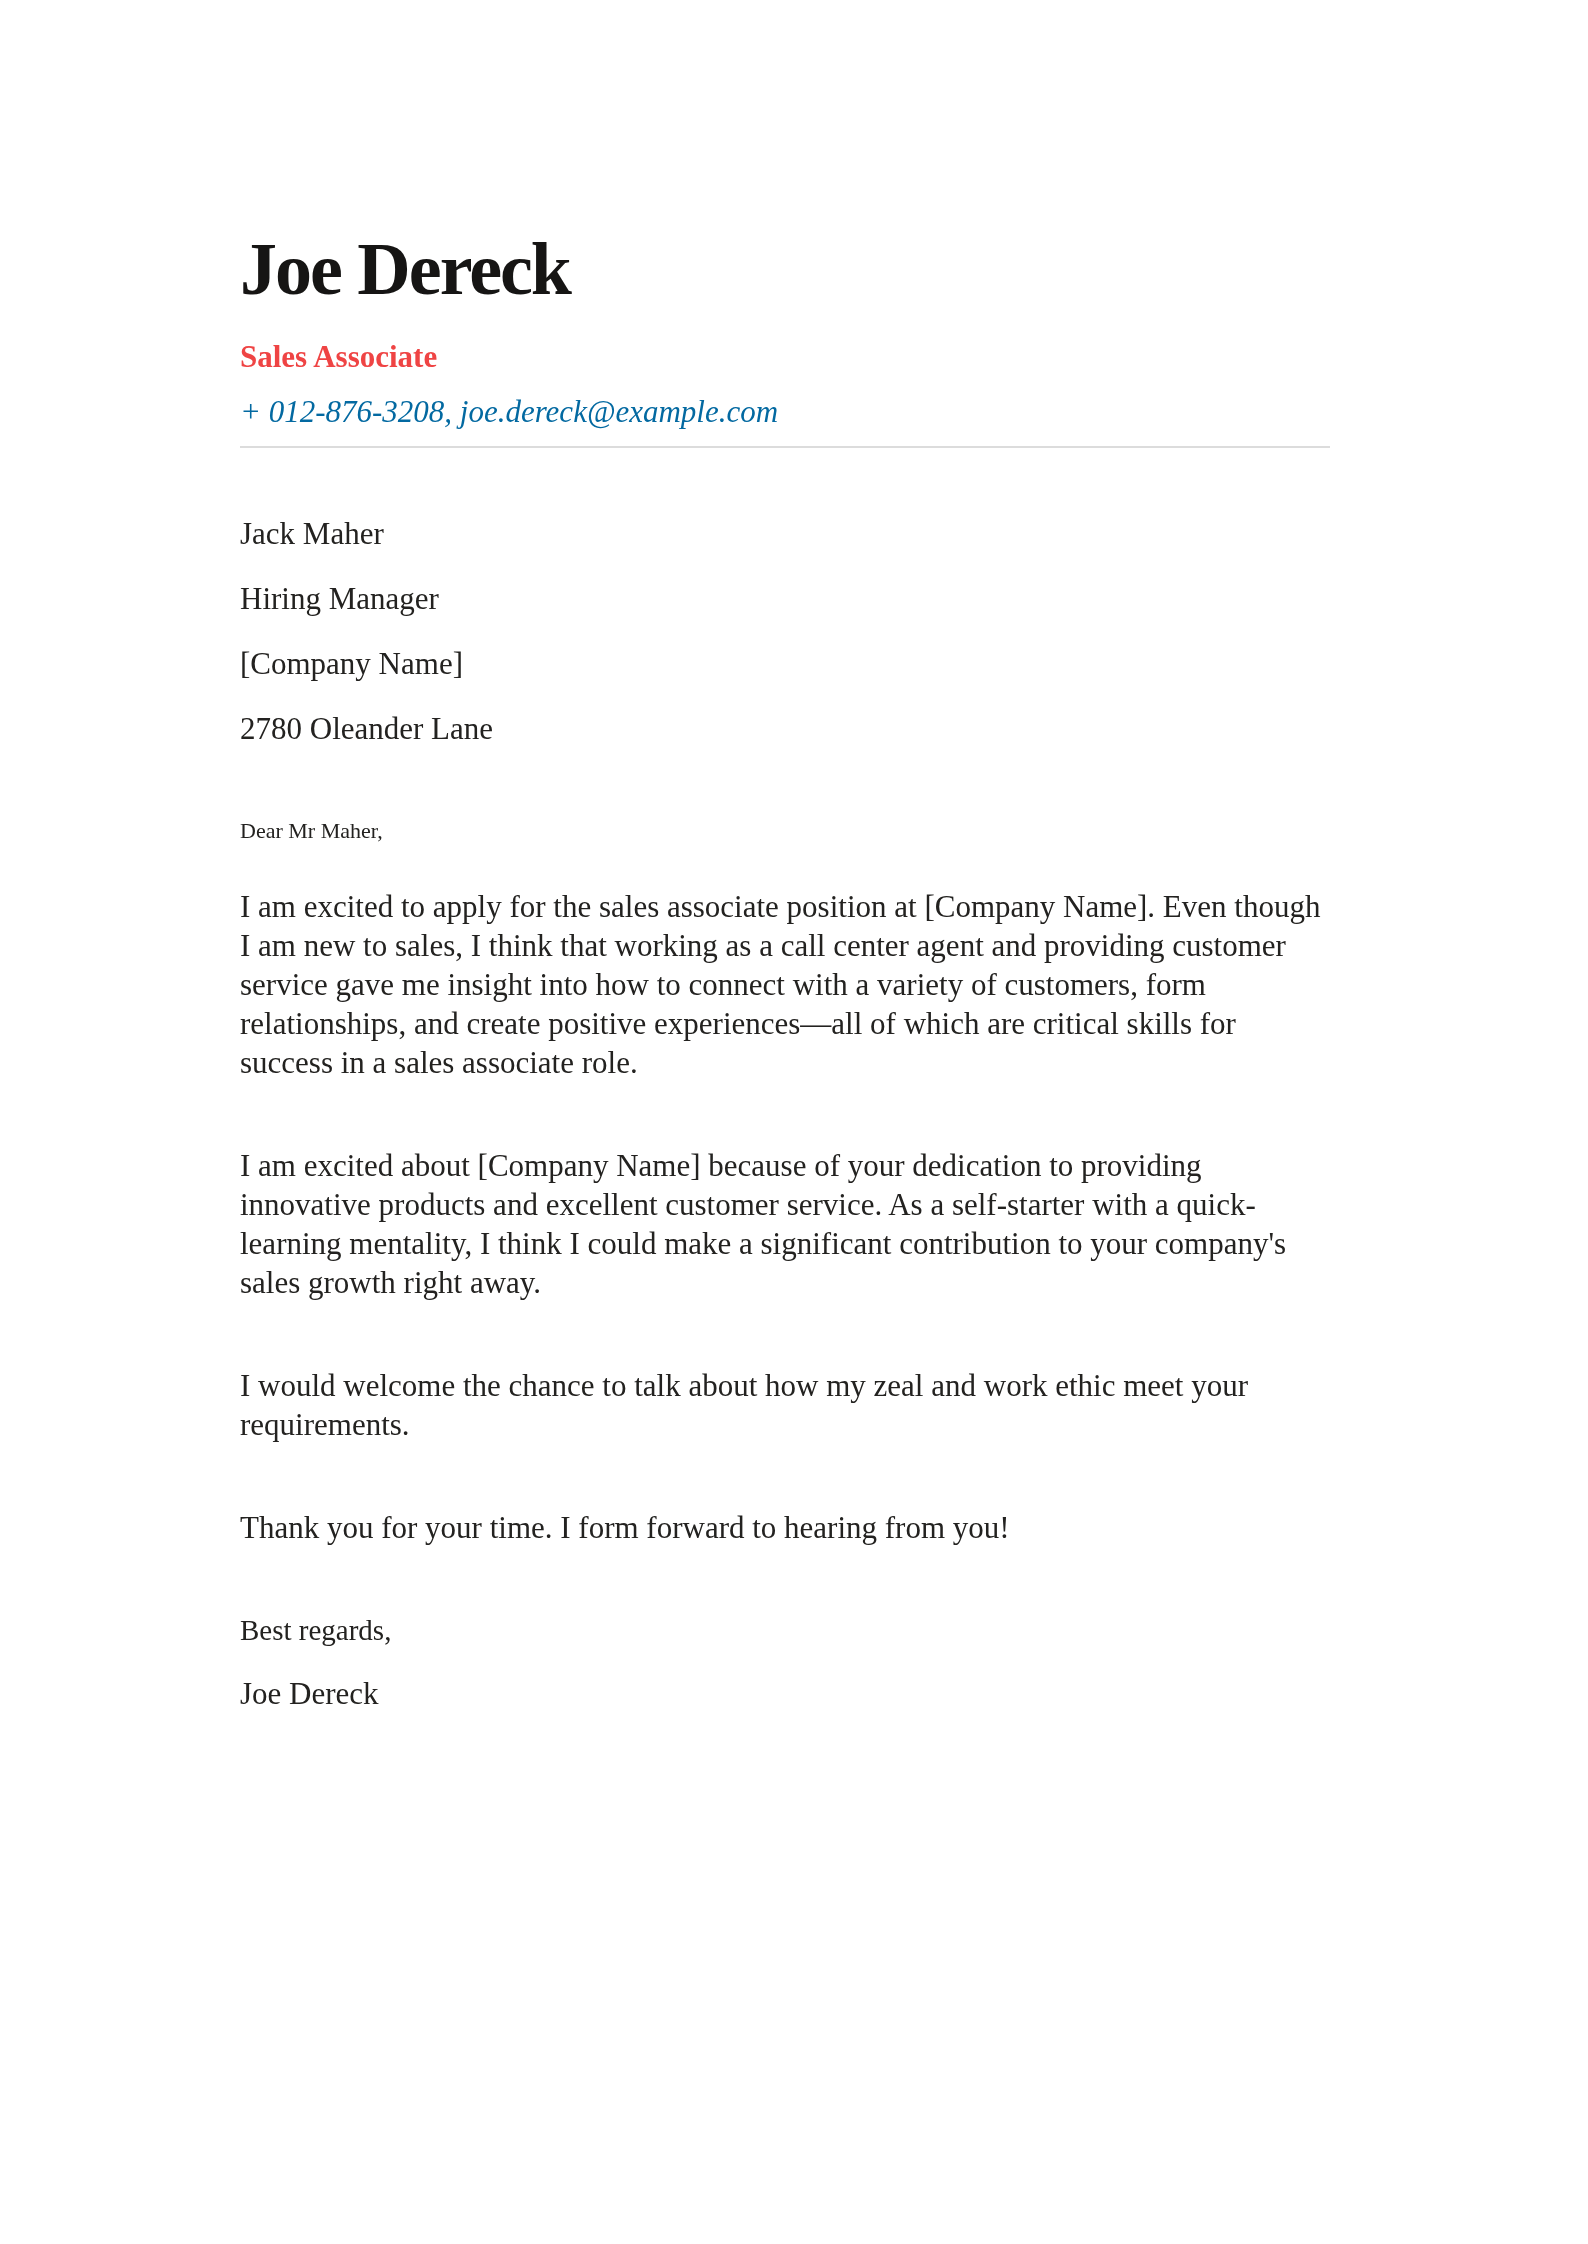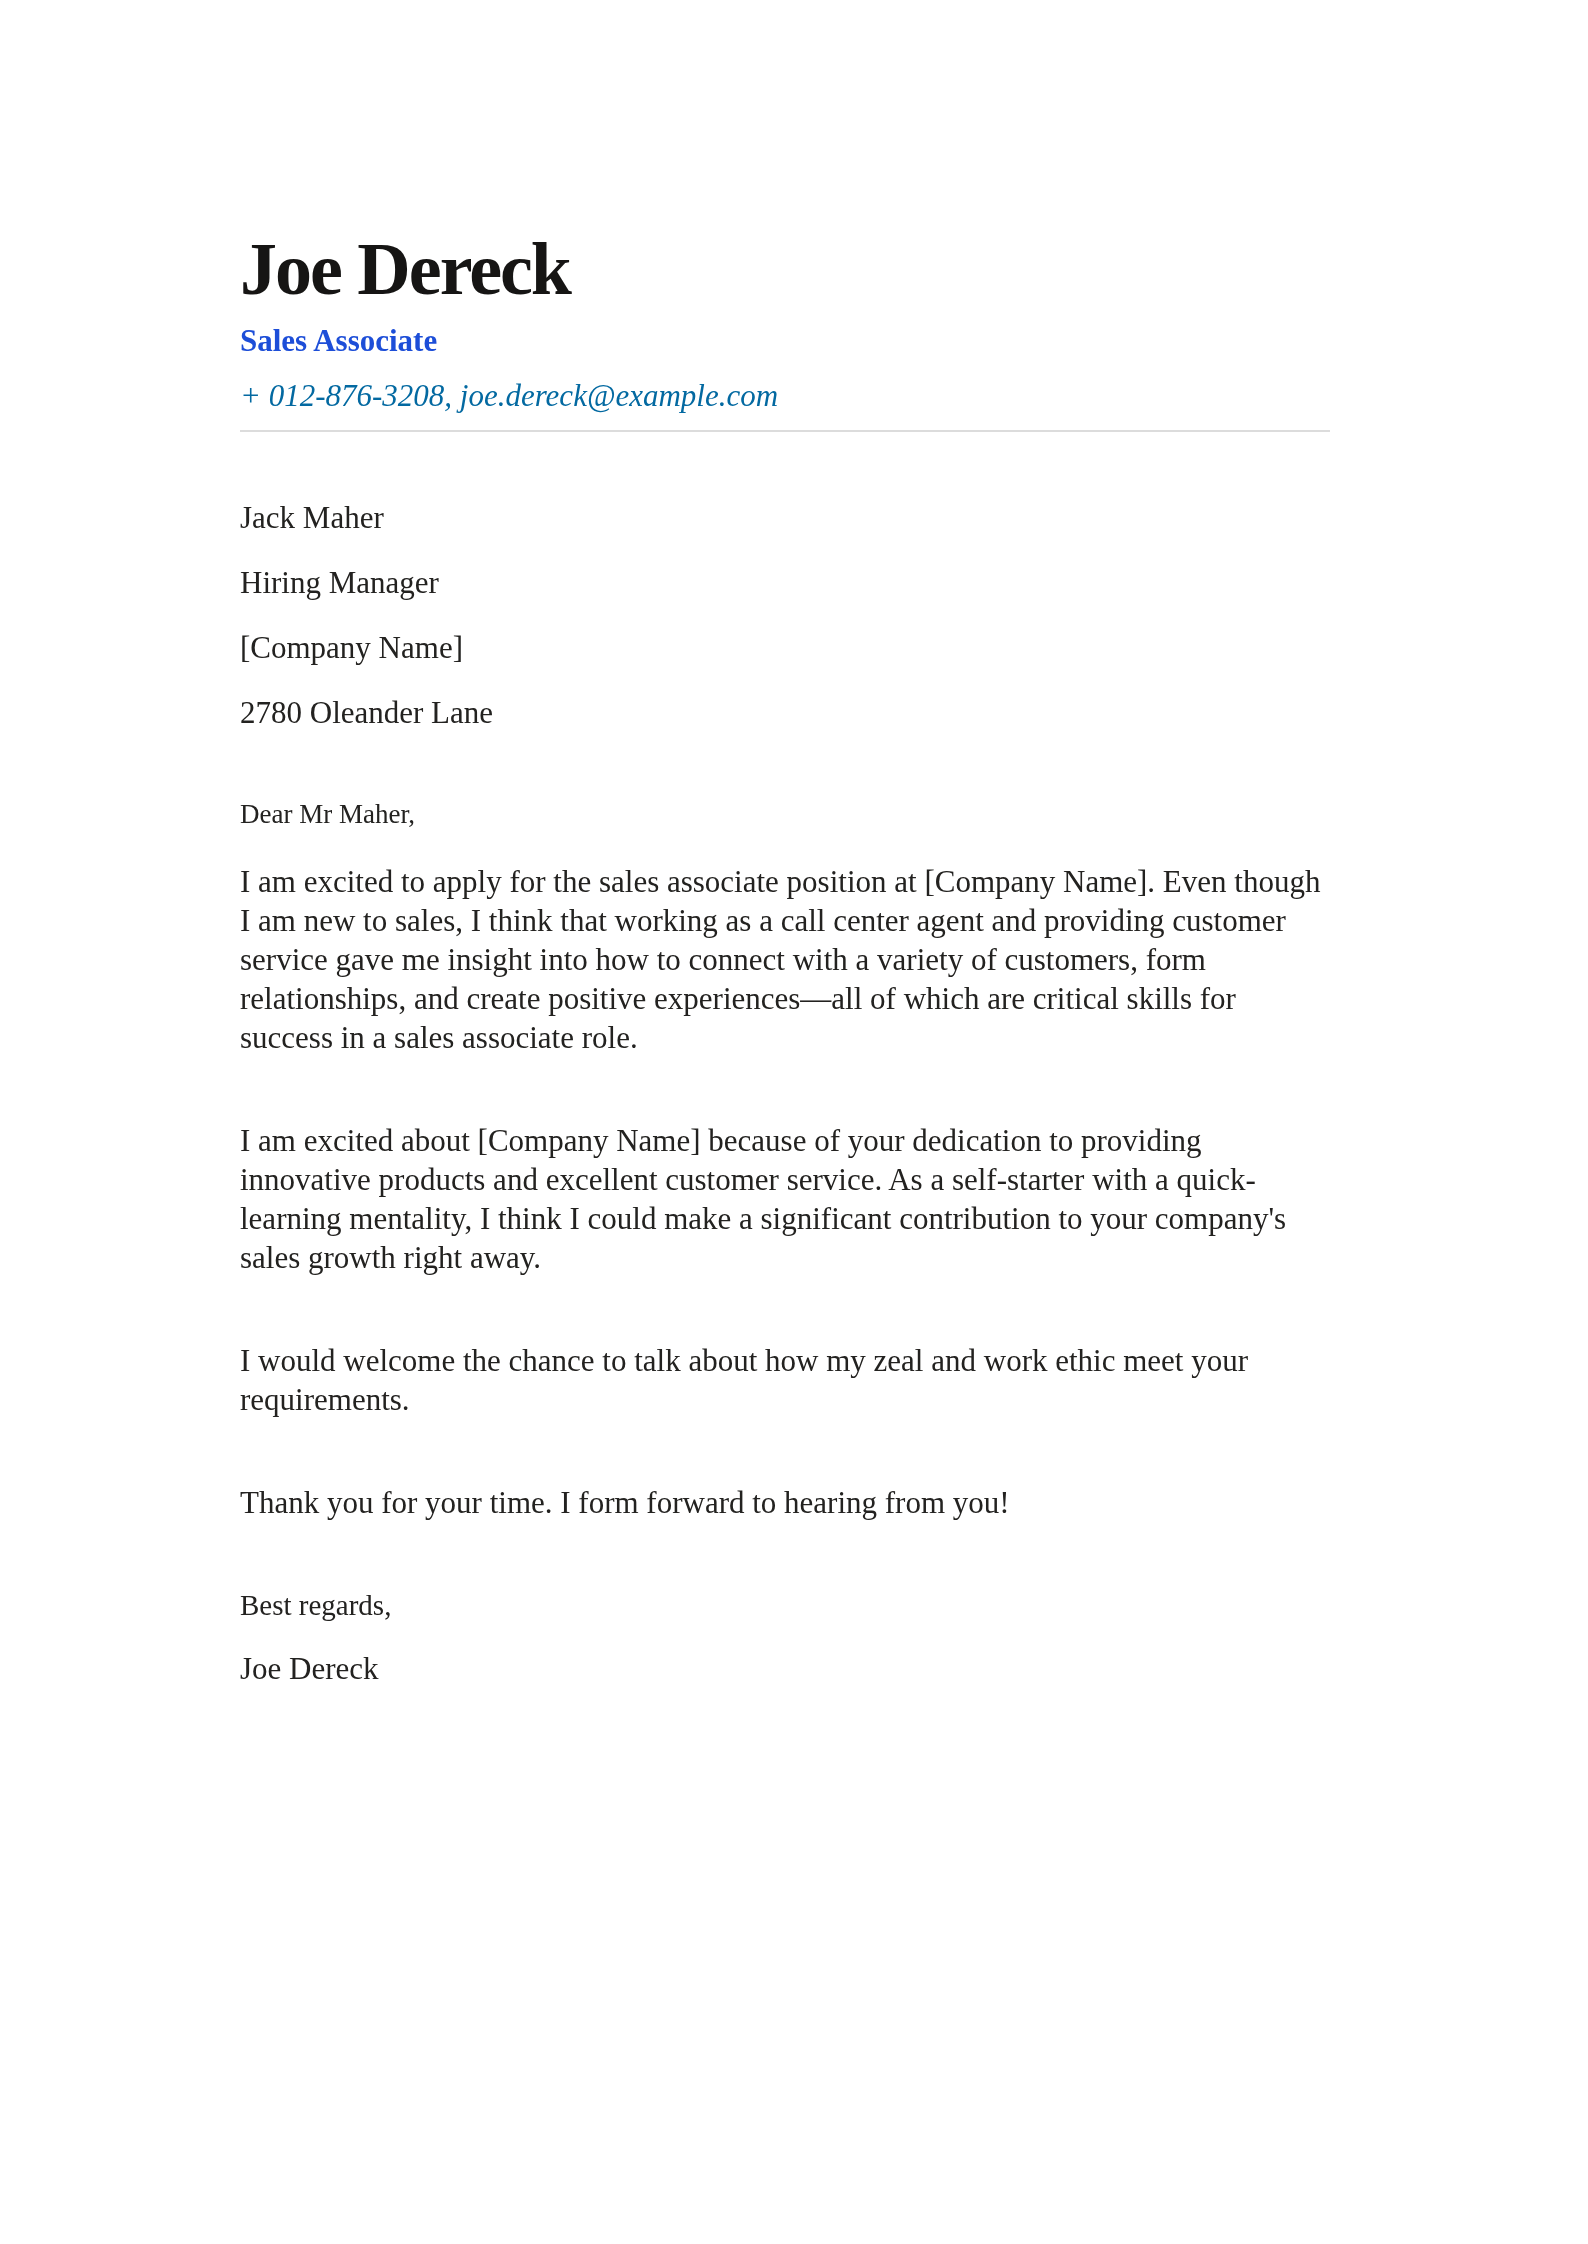--- a/index.html
+++ b/index.html
@@ -28,11 +28,11 @@
     color: #161514;
   }
   .sender-job {
-    margin: 16px 0 0 0;
+    margin: 32px 0 0 0;
     font-size: 31px;
     line-height: 1.2;
     font-weight: 700;
-    color: #1d4ed8;
+    color: #ef4444;
   }
   .sender-contact {
     margin: 18px 0 0 0;

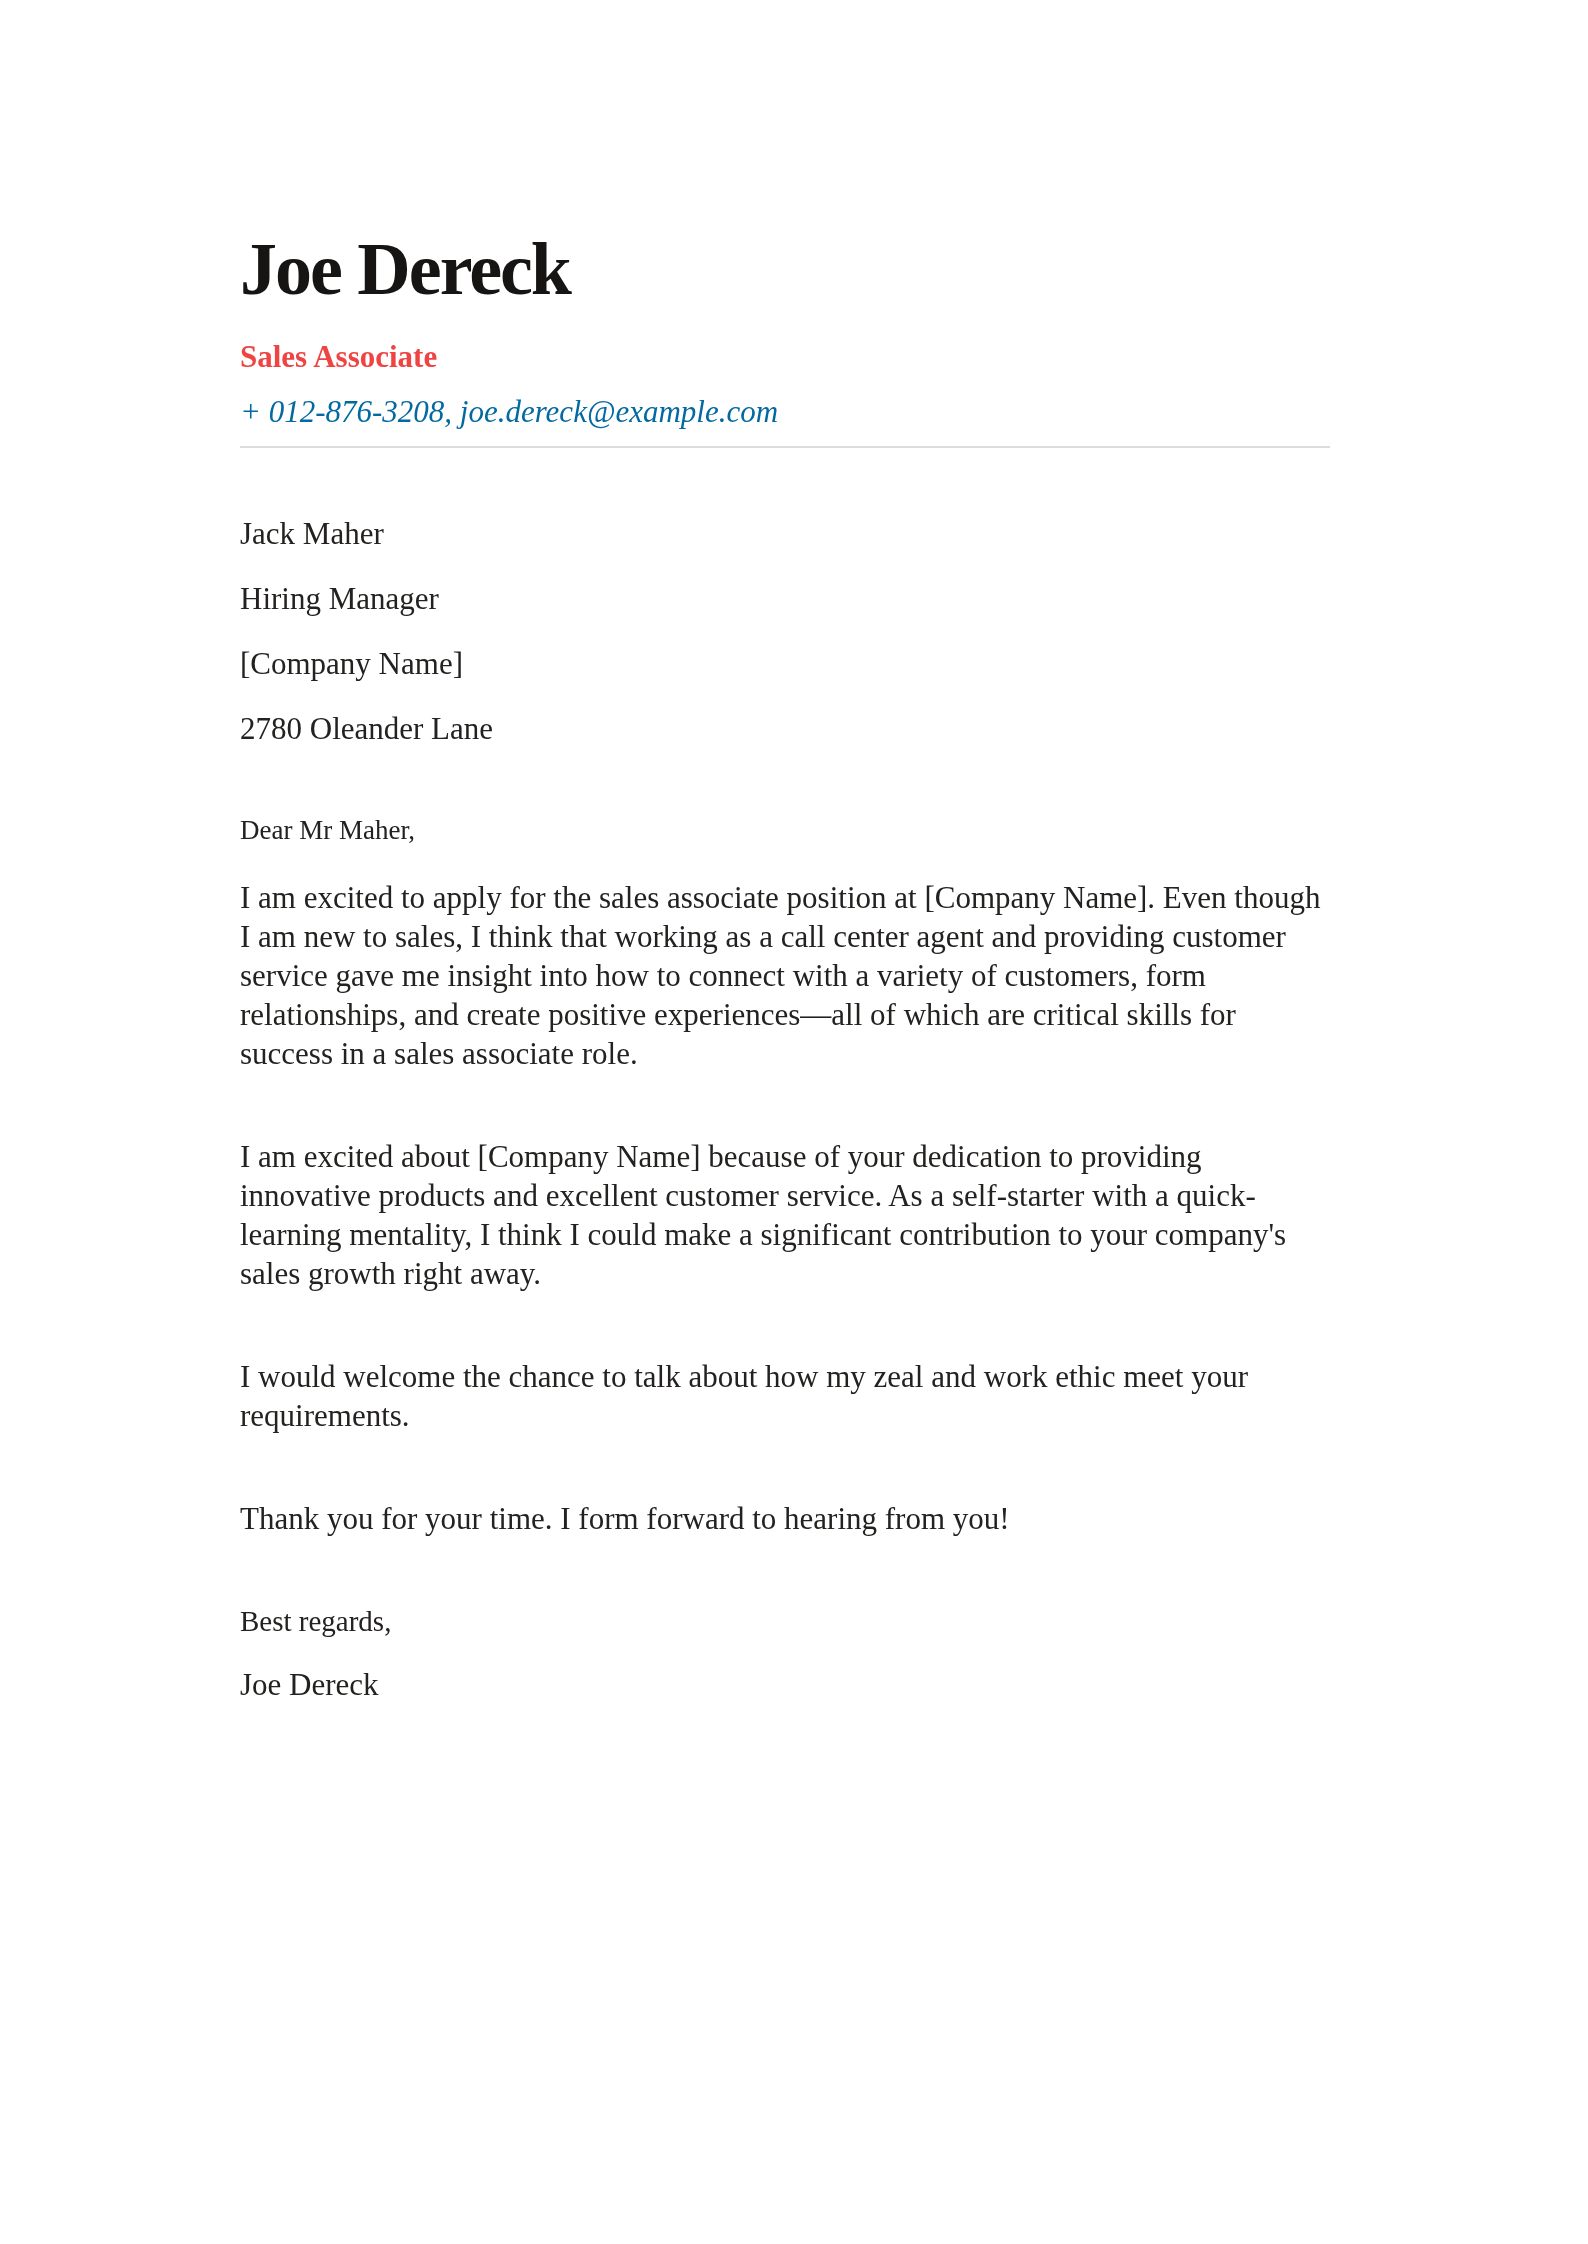--- a/index.html
+++ b/index.html
@@ -62,8 +62,8 @@
   
   p.salutation {
     margin-top: 63px;
-    margin-bottom: 28px;
-    font-size: 27px;
+    margin-bottom: 37px;
+    font-size: 22px;
     line-height: 39px;
   }
   p.body-par {

